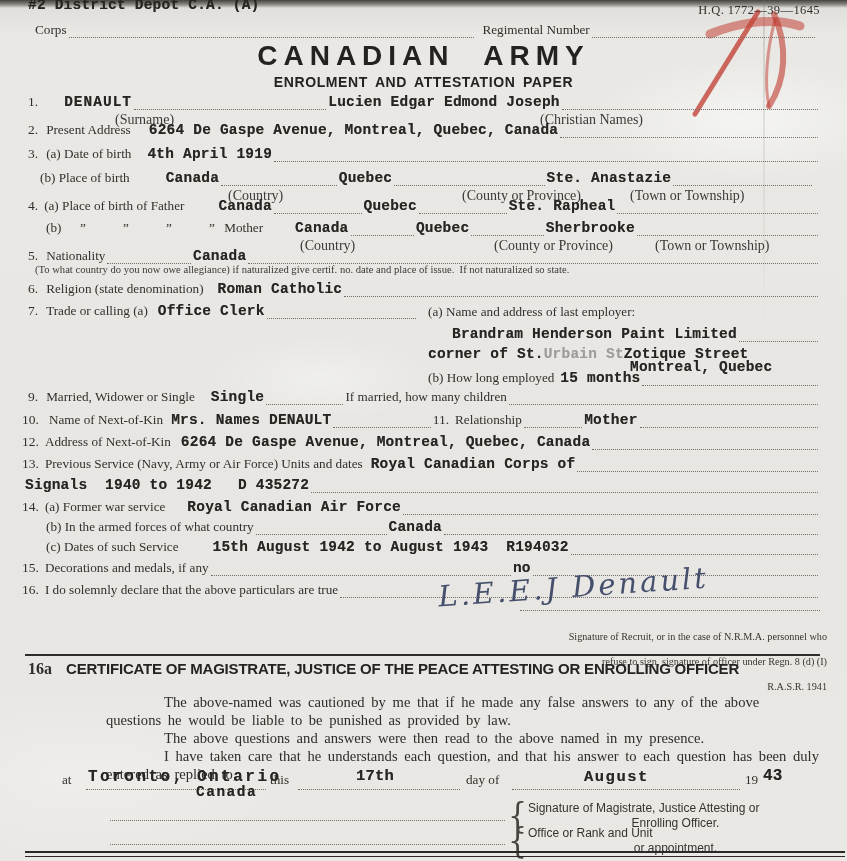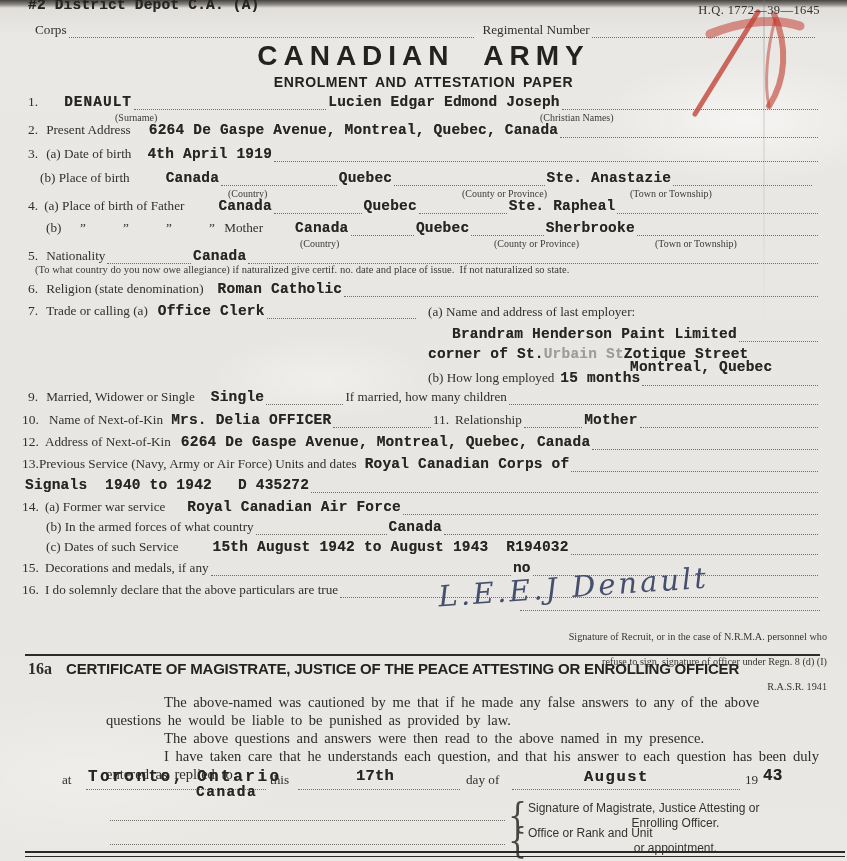--- a/index.html
+++ b/index.html
@@ -24,7 +24,7 @@
       text-shadow:0 0 .6px rgba(35,32,28,.5);}
   .faded{opacity:.38;}
   .dots{align-self:flex-end;height:3px;border-bottom:1.6px dotted #716f68;margin:0 2px;}
-  .cap{position:absolute;font-family:"Liberation Serif",serif;font-size:10px;color:#3c3a36;white-space:pre;}
+  .cap{position:absolute;font-family:"Liberation Serif",serif;font-size:14px;color:#3c3a36;white-space:pre;}
   .note{font-family:"Liberation Serif",serif;font-size:10.6px;color:#3a3834;white-space:pre;}
   .title{position:absolute;left:0;width:847px;text-align:center;
     font-family:"Liberation Sans",sans-serif;font-weight:700;color:#232220;}

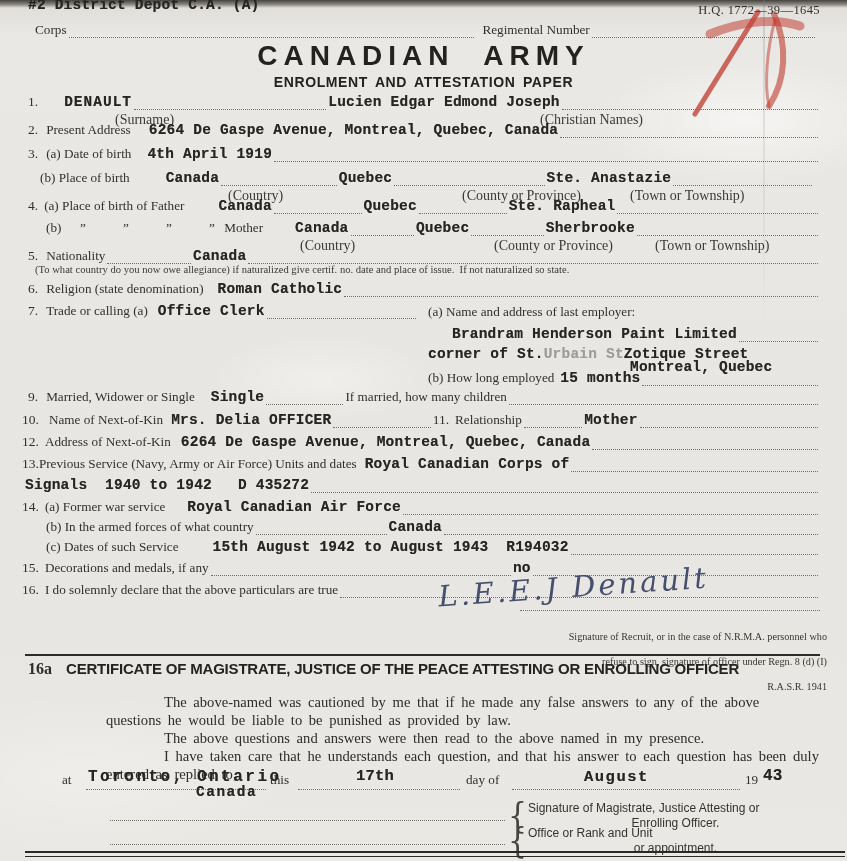--- a/index.html
+++ b/index.html
@@ -194,7 +194,7 @@
   <div class="row" style="left:22px;top:412px;width:798px;">
     <span class="num">10.</span>
     <span class="pr" style="margin-left:10px;">Name of Next-of-Kin</span>
-    <span class="tw" style="margin-left:8px;">Mrs. Delia OFFICER</span>
+    <span class="tw" style="margin-left:8px;">Mrs. Names DENAULT</span>
     <span class="dots" style="flex:.3;"></span>
     <span class="num">11.</span>
     <span class="pr" style="margin-left:6px;">Relationship</span>

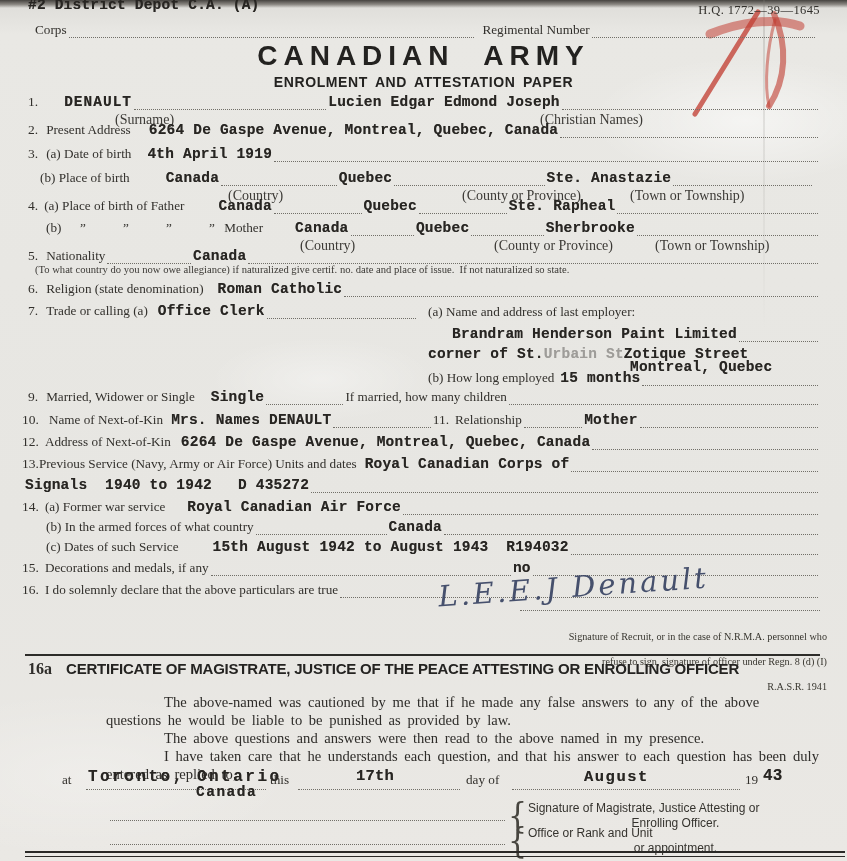--- a/index.html
+++ b/index.html
@@ -212,7 +212,7 @@
 
   <div class="row" style="left:22px;top:456px;width:798px;">
     <span class="num">13.</span>
-    <span class="pr" style="">Previous Service (Navy, Army or Air Force) Units and dates</span>
+    <span class="pr" style="margin-left:6px;">Previous Service (Navy, Army or Air Force) Units and dates</span>
     <span class="tw" style="margin-left:8px;">Royal Canadian Corps of</span>
     <span class="dots" style="flex:1;"></span>
   </div>

